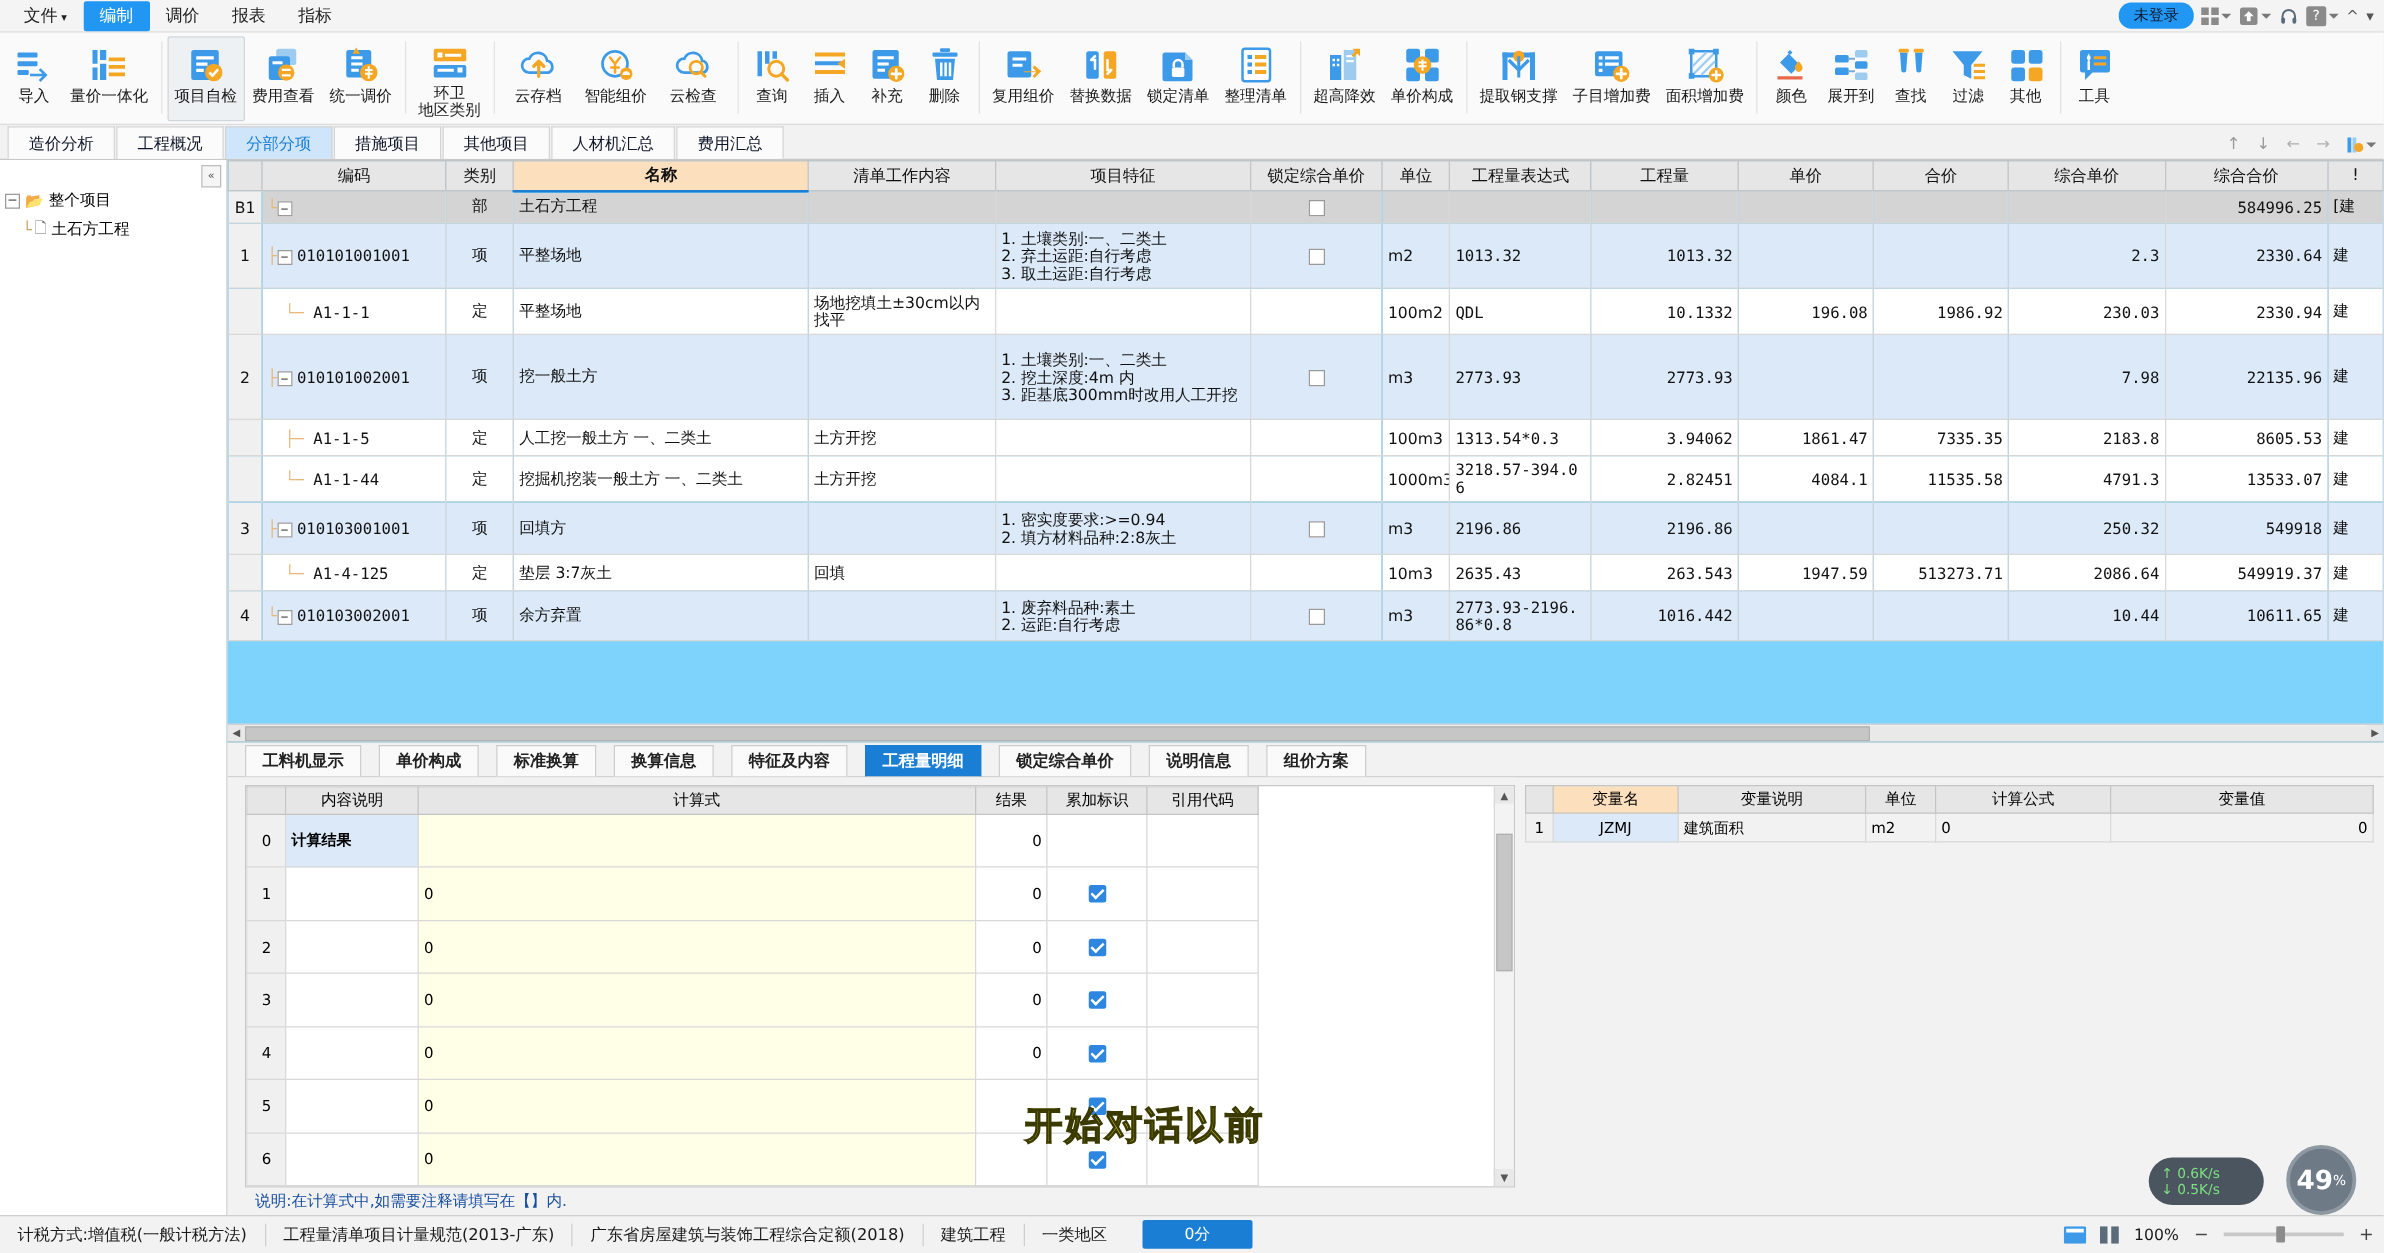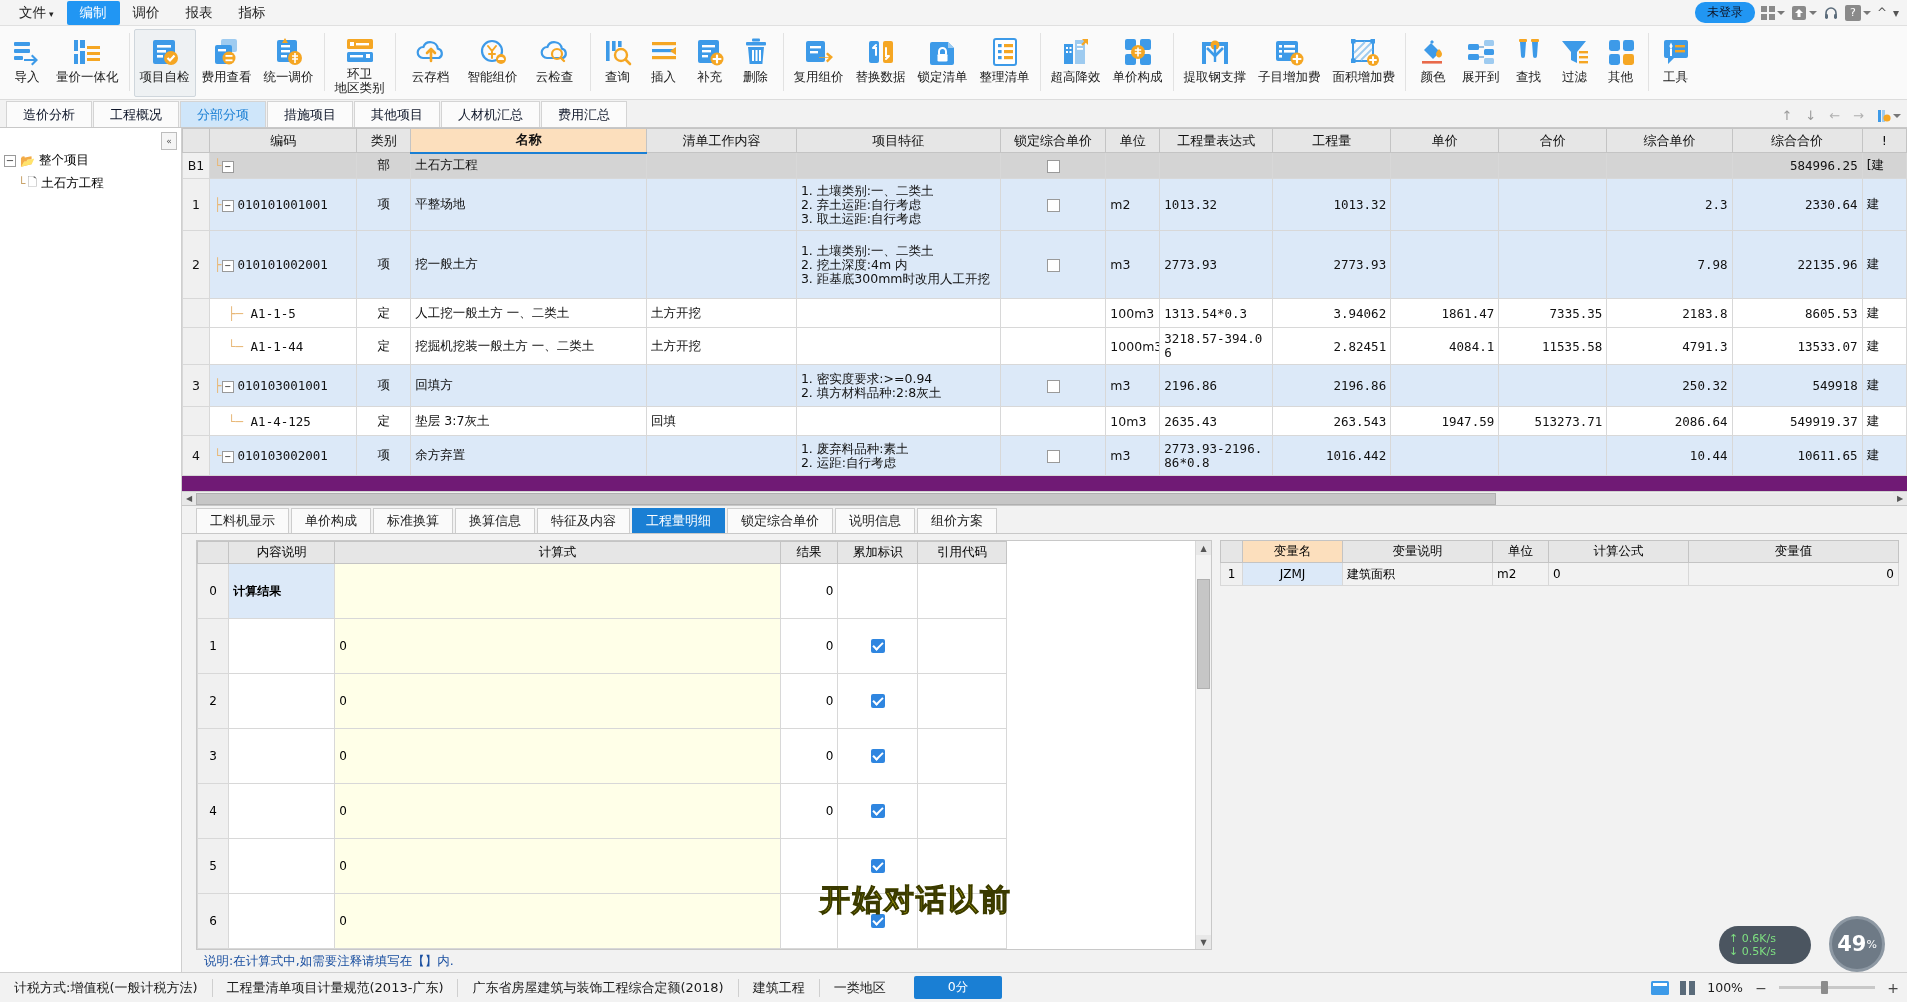--- a/index.html
+++ b/index.html
@@ -77,7 +77,7 @@
   .rightpane { flex:1; display:flex; flex-direction:column; min-width:0; }
 
   
-  .gridwrap { height:378px; background:#701a75; border-bottom:1px solid #c8c8c8; overflow:hidden; position:relative; }
+  .gridwrap { height:466px; background:#7dd3fc; border-bottom:1px solid #c8c8c8; overflow:hidden; position:relative; }
   table.grid { border-collapse:collapse; table-layout:fixed; width:1725px; }
   table.grid th {
     background:#e6e6e6; border:1px solid #c4c4c4; font-weight:normal; font-size:13px;

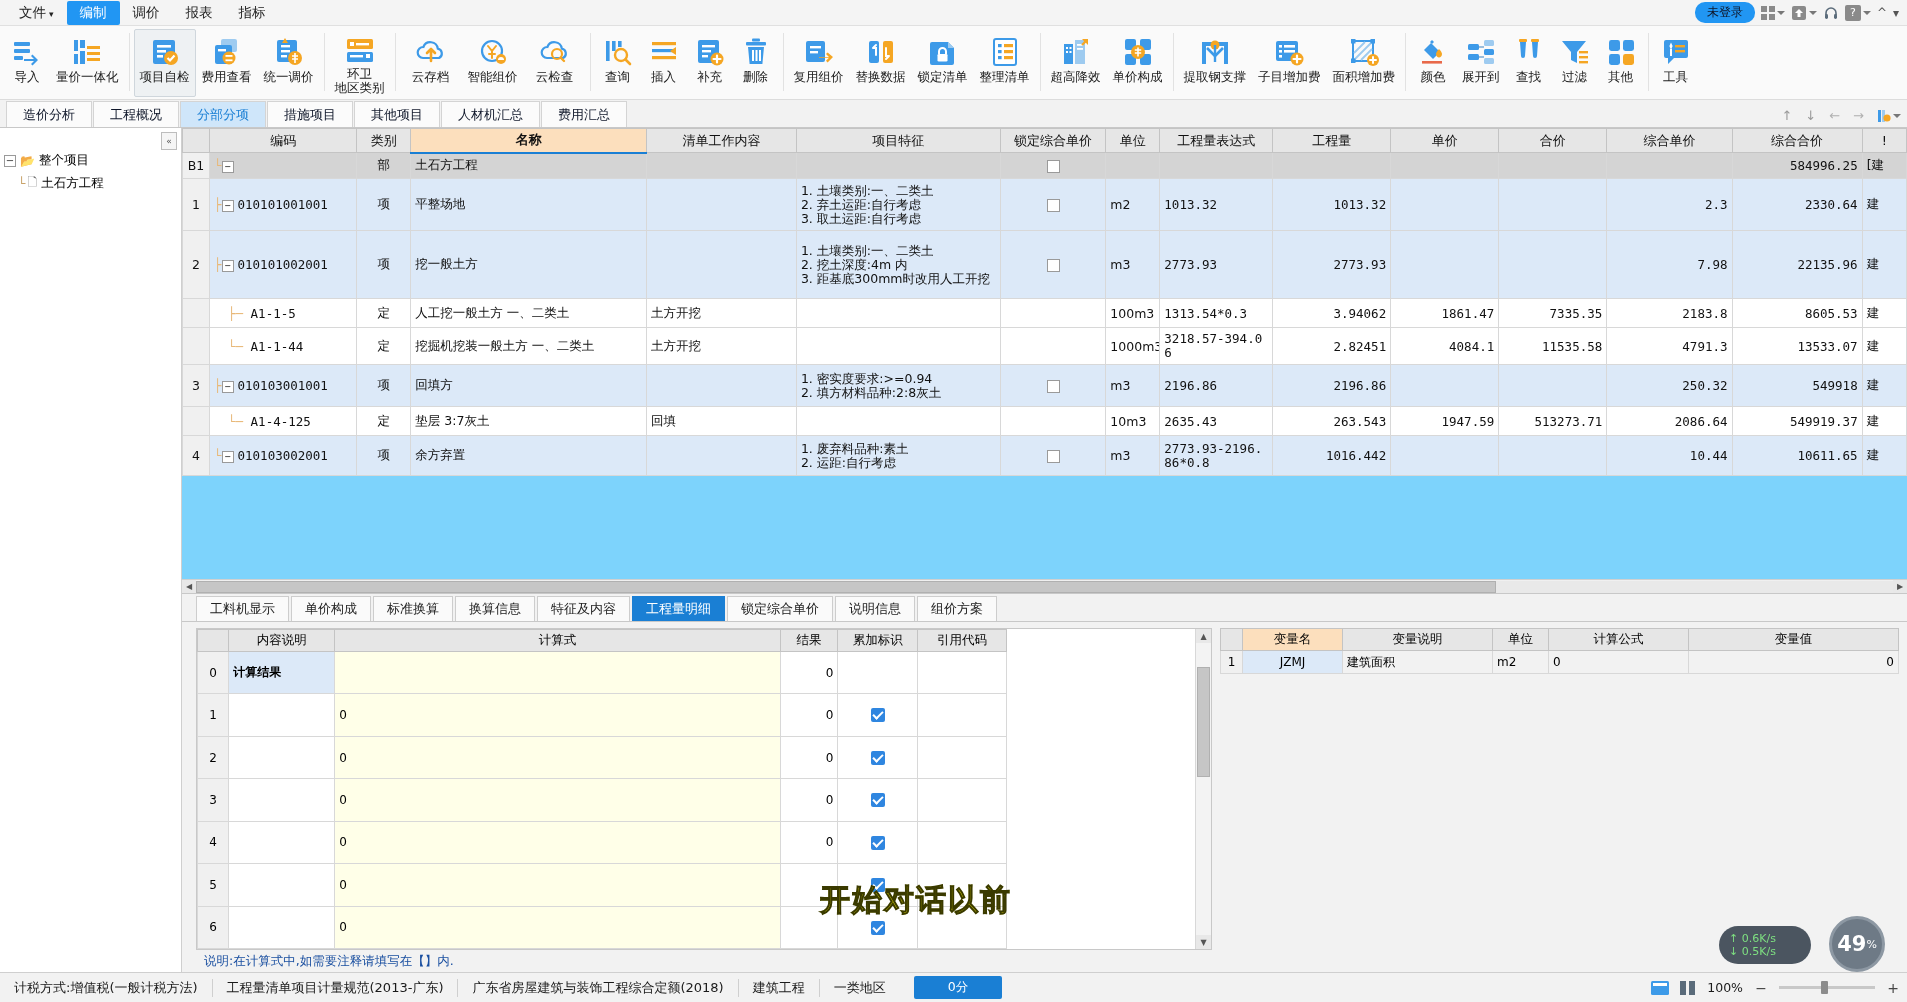--- a/index.html
+++ b/index.html
@@ -712,6 +712,23 @@
               <td>建</td>
             </tr>
 
+            <tr class="r-sub" style="height:37px">
+              <td class="rowhdr"></td>
+              <td class="code-cell" style="padding-left:18px;"><span class="treeline">└─</span> <span>A1-1-1</span></td>
+              <td class="ctr">定</td>
+              <td>平整场地</td>
+              <td class="feat">场地挖填土±30cm以内找平</td>
+              <td></td>
+              <td class="ctr"></td>
+              <td>100m2</td>
+              <td class="mono">QDL</td>
+              <td class="num">10.1332</td>
+              <td class="num">196.08</td>
+              <td class="num">1986.92</td>
+              <td class="num">230.03</td>
+              <td class="num">2330.94</td>
+              <td>建</td>
+            </tr>
 
             <tr class="r-item" style="height:68px">
               <td class="rowhdr">2</td>

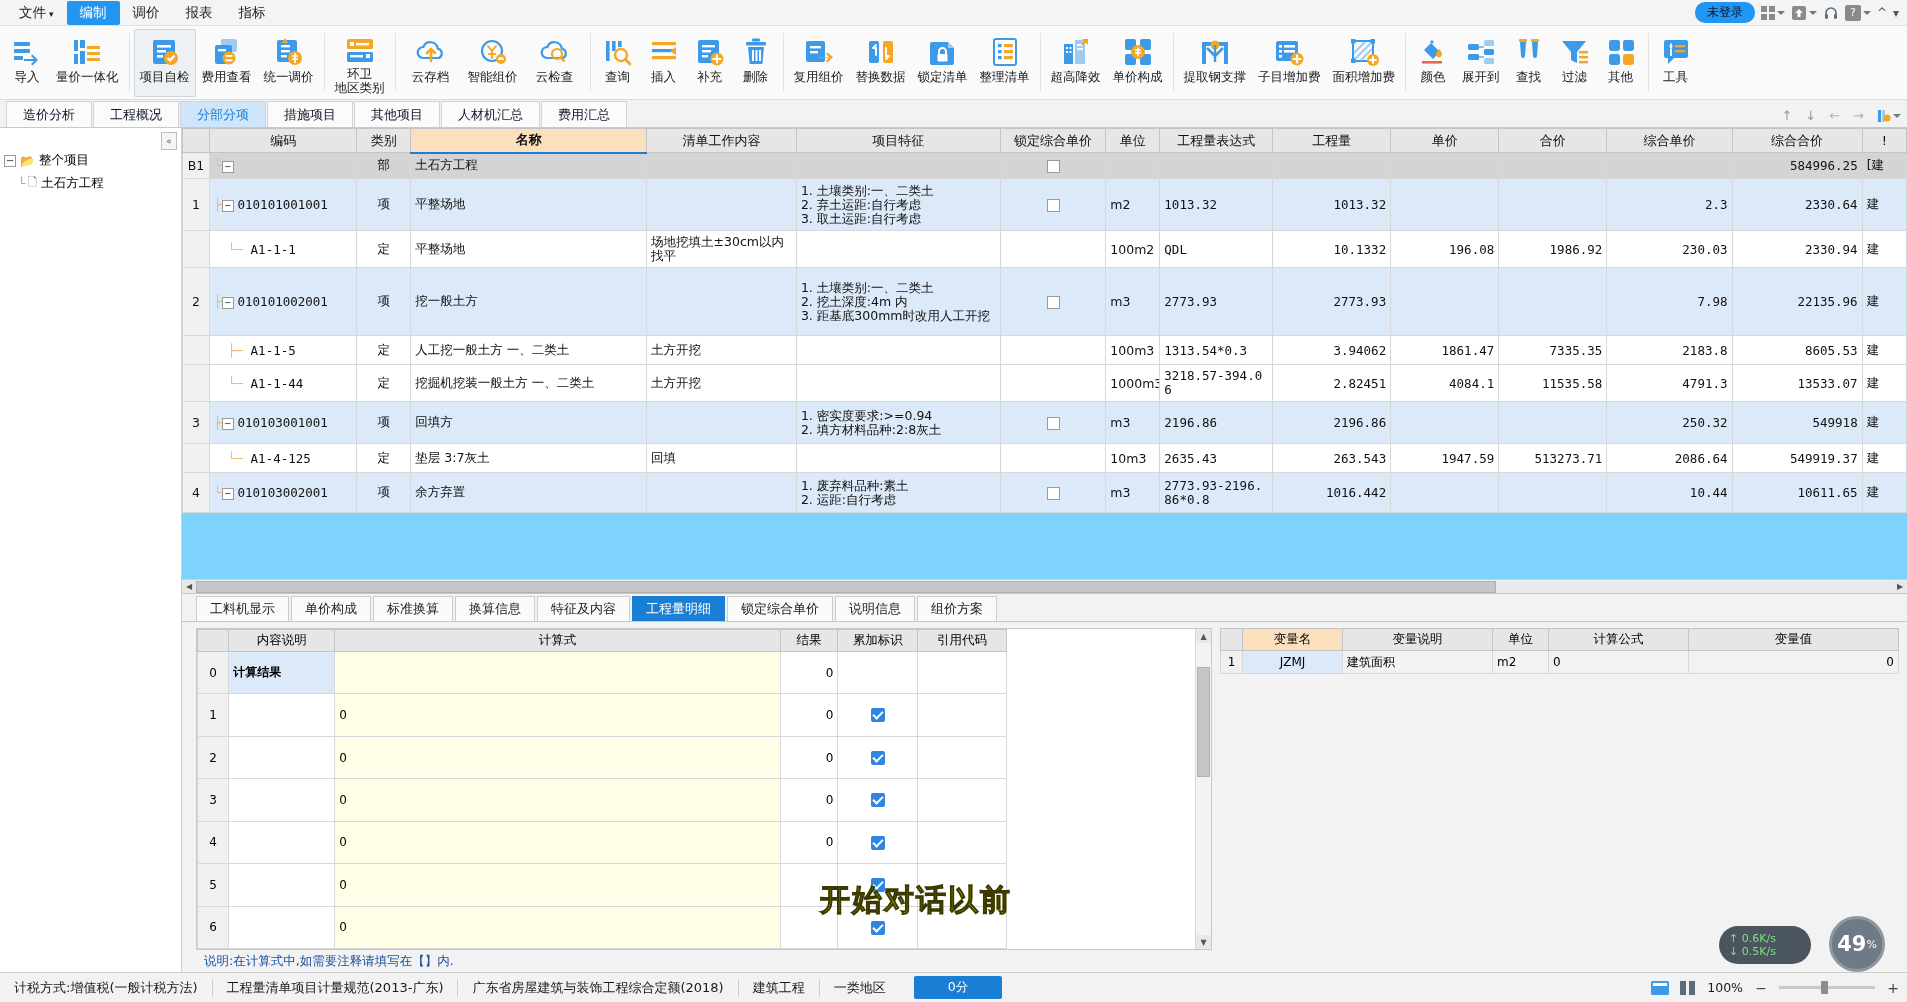--- a/index.html
+++ b/index.html
@@ -112,7 +112,7 @@
   .bottompane { flex:1; display:flex; flex-direction:column; background:#f2f2f2; min-height:0; }
   .btabs { height:28px; display:flex; align-items:flex-end; padding-left:14px; background:#f2f2f2; border-bottom:1px solid #c8c8c8;}
   .btab { height:25px; padding:5px 13px; display:flex; align-items:center; font-size:13px;
-          background:#fafafa; border:1px solid #cdcdcd; border-bottom:none; margin-right:2px; color:#222;}
+          background:#fafafa; border:1px solid #cdcdcd; border-bottom:none; margin-right:14px; color:#222;font-weight:bold;}
   .btab.active { background:#1a7fd4; color:#ffffff; border-color:#1a7fd4; }
 
   .bbody { flex:1; display:flex; min-height:0; background:#f2f2f2; }

